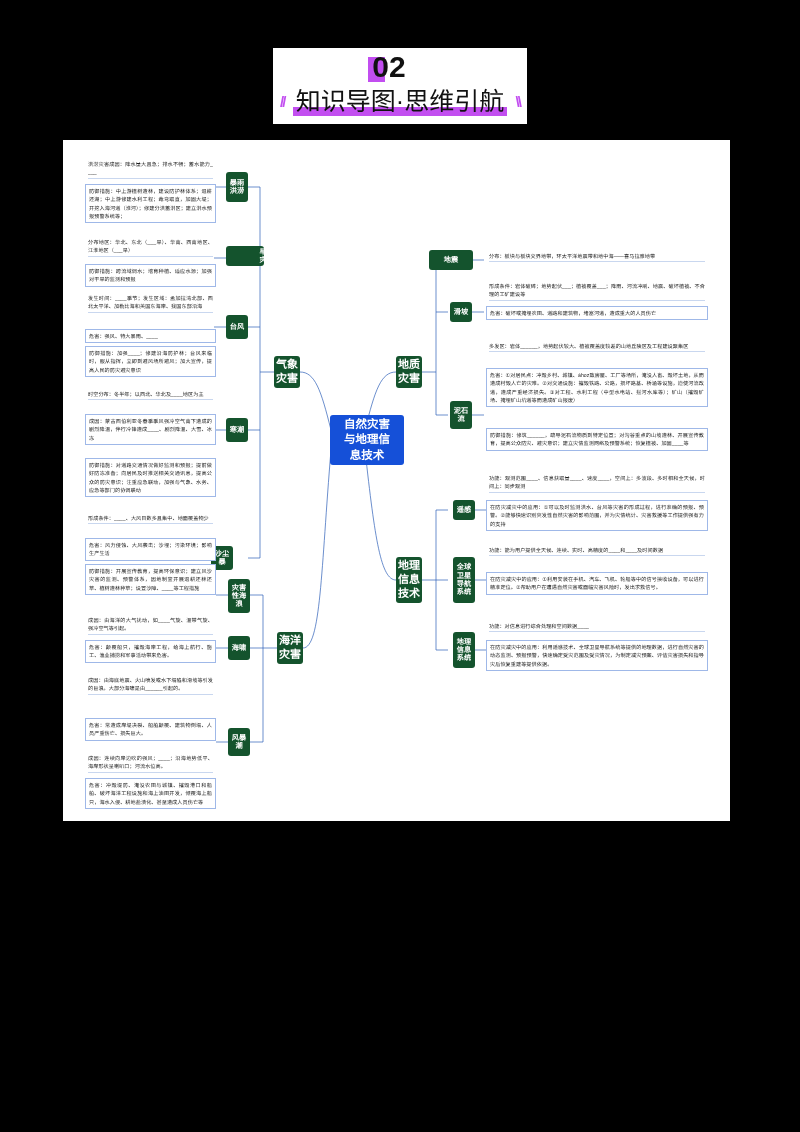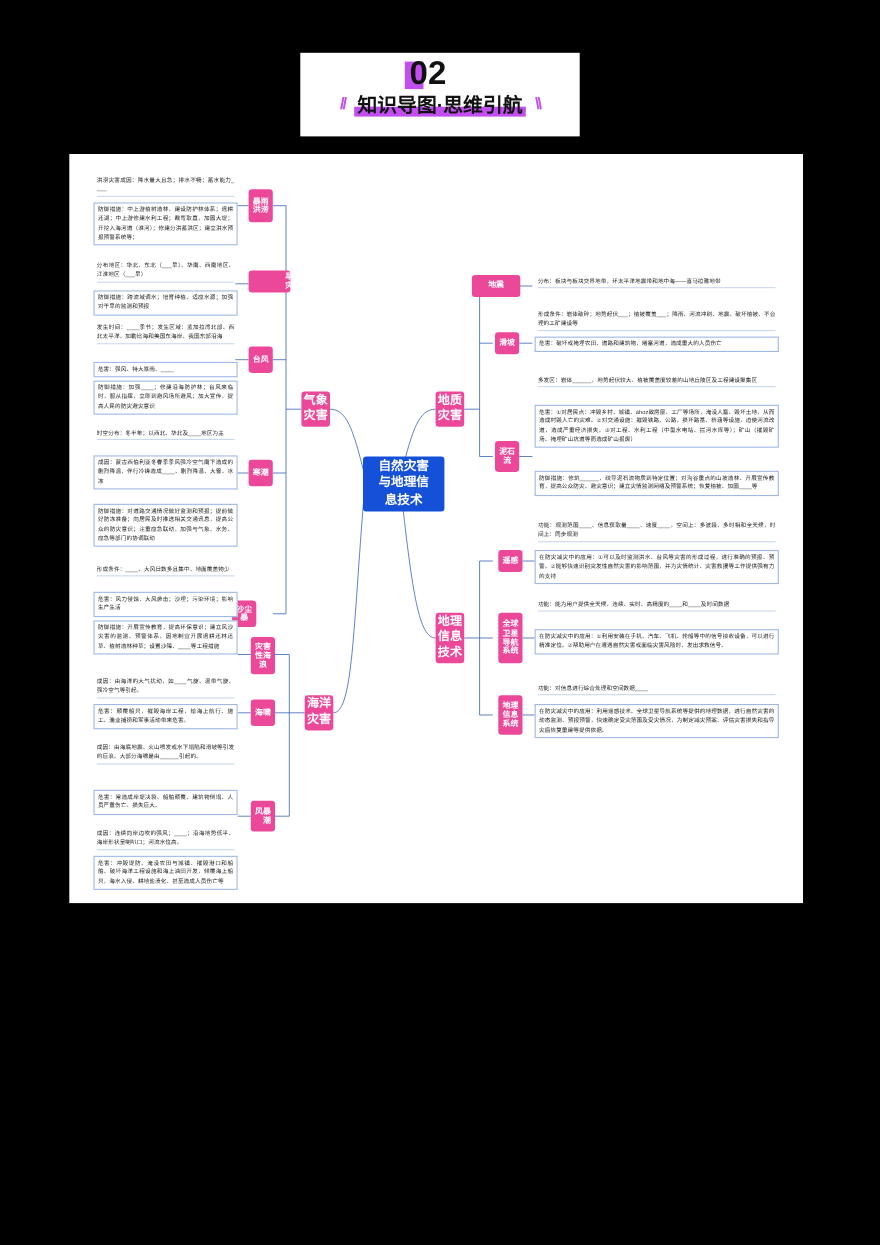--- a/index.html
+++ b/index.html
@@ -41,7 +41,7 @@
     position:absolute;left:0;right:0;bottom:1px;height:9px;background:#c24ef0;z-index:1;
   }
   .title-hl .txt{
-    position:relative;z-index:2;font-size:18px;font-weight:700;color:#111;
+    position:relative;z-index:2;font-size:25px;font-weight:400;color:#111;
     letter-spacing:0px;
   }
 

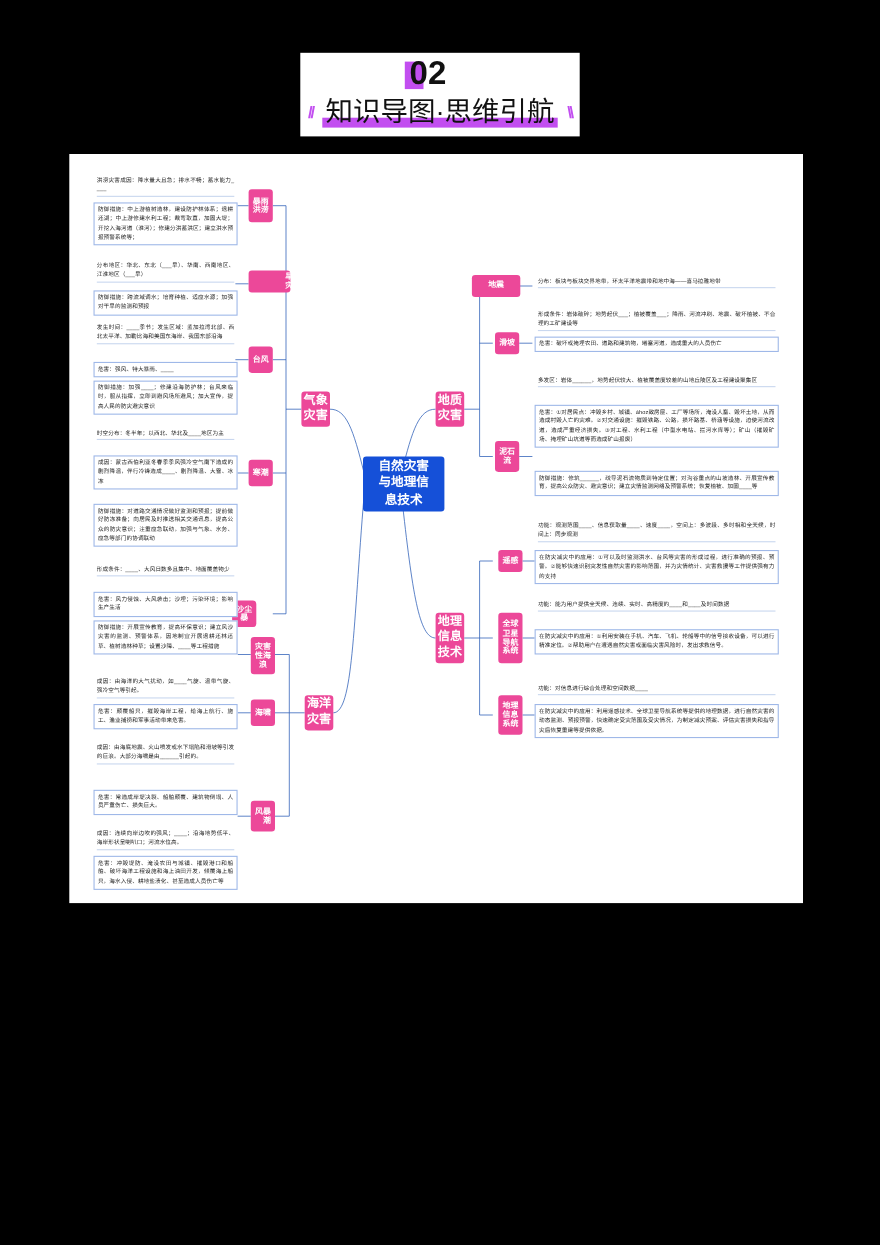--- a/index.html
+++ b/index.html
@@ -56,7 +56,7 @@
 
   
   .node{
-    position:absolute;background:#ec4899;color:#fff;border-radius:3px;
+    position:absolute;background:#14532d;color:#fff;border-radius:3px;
     display:flex;align-items:center;justify-content:center;text-align:center;
     font-weight:700;line-height:1.05;z-index:4;box-sizing:border-box;
     letter-spacing:0px;padding:1px;

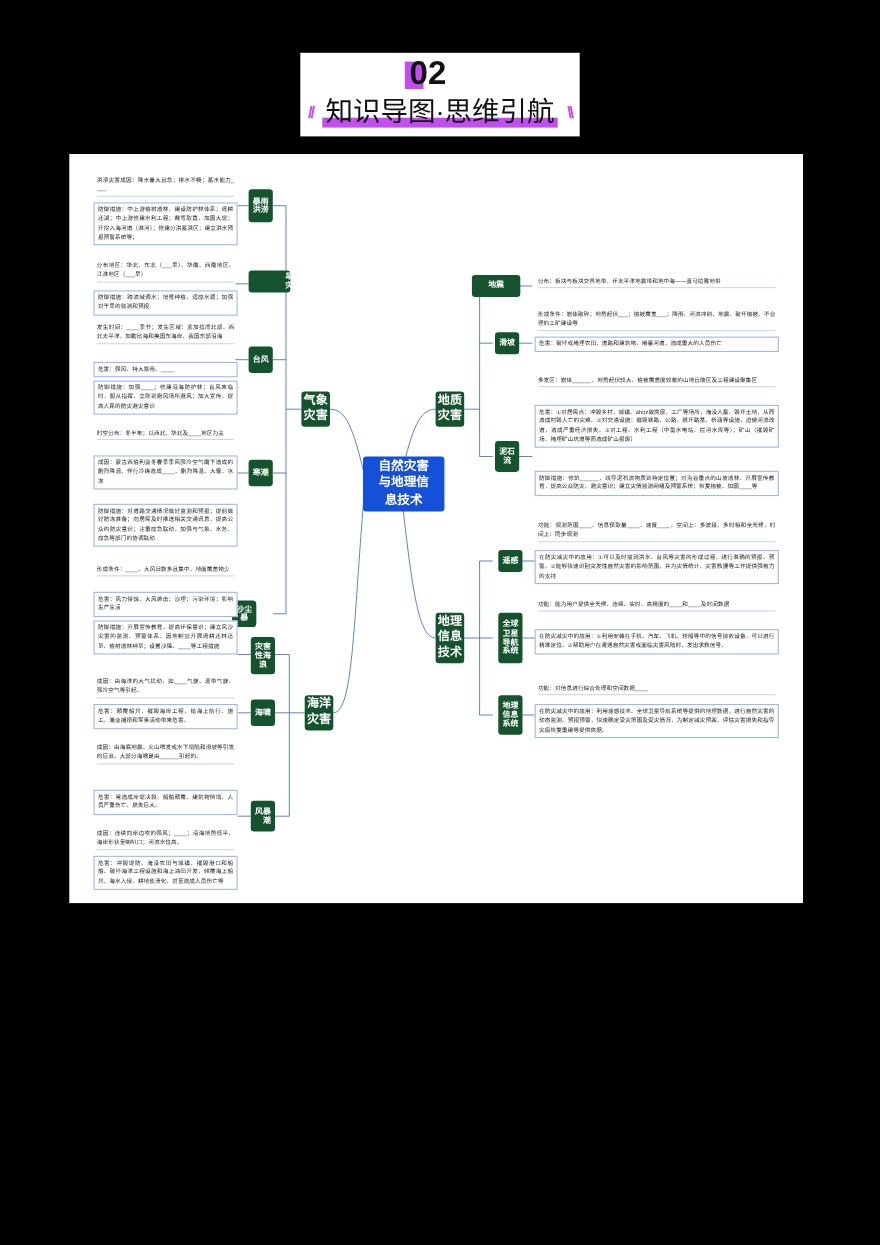--- a/index.html
+++ b/index.html
@@ -187,7 +187,7 @@
 性海
 浪</div>
   <div class="node l2" style="left:165px;top:496px;width:22px;height:24px;white-space:pre-line;">海啸</div>
-  <div class="node l2" style="left:165px;top:588px;width:22px;height:28px;white-space:pre-line;text-align:right;">风暴
+  <div class="node l2" style="left:165px;top:588px;width:22px;height:28px;white-space:pre-line;">风暴
 潮</div>
 
   <div class="node l2" style="left:366px;top:110px;width:44px;height:20px;white-space:pre-line;font-family:Liberation Mono, monospace;">地震</div>

